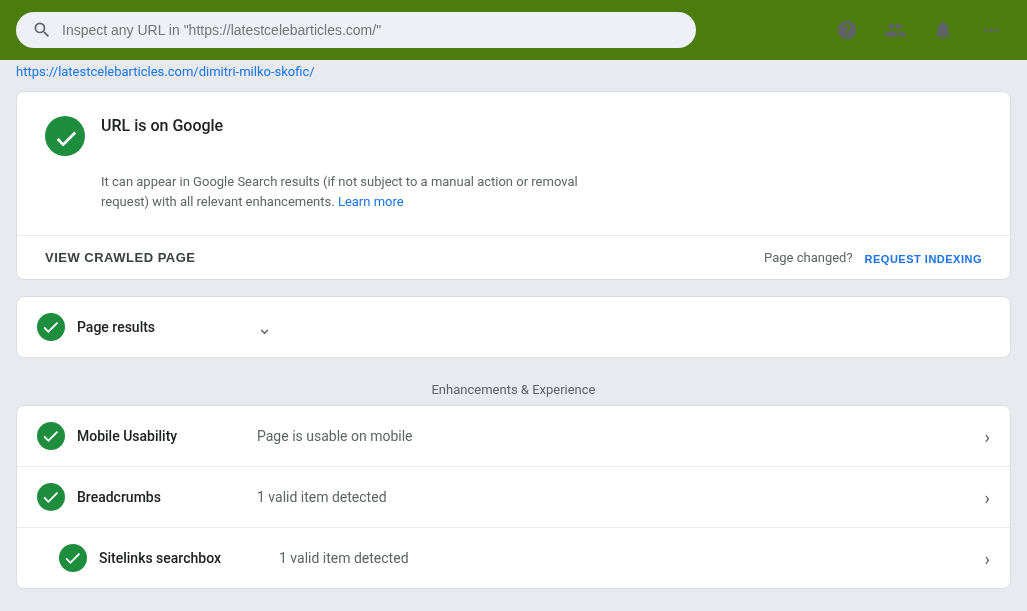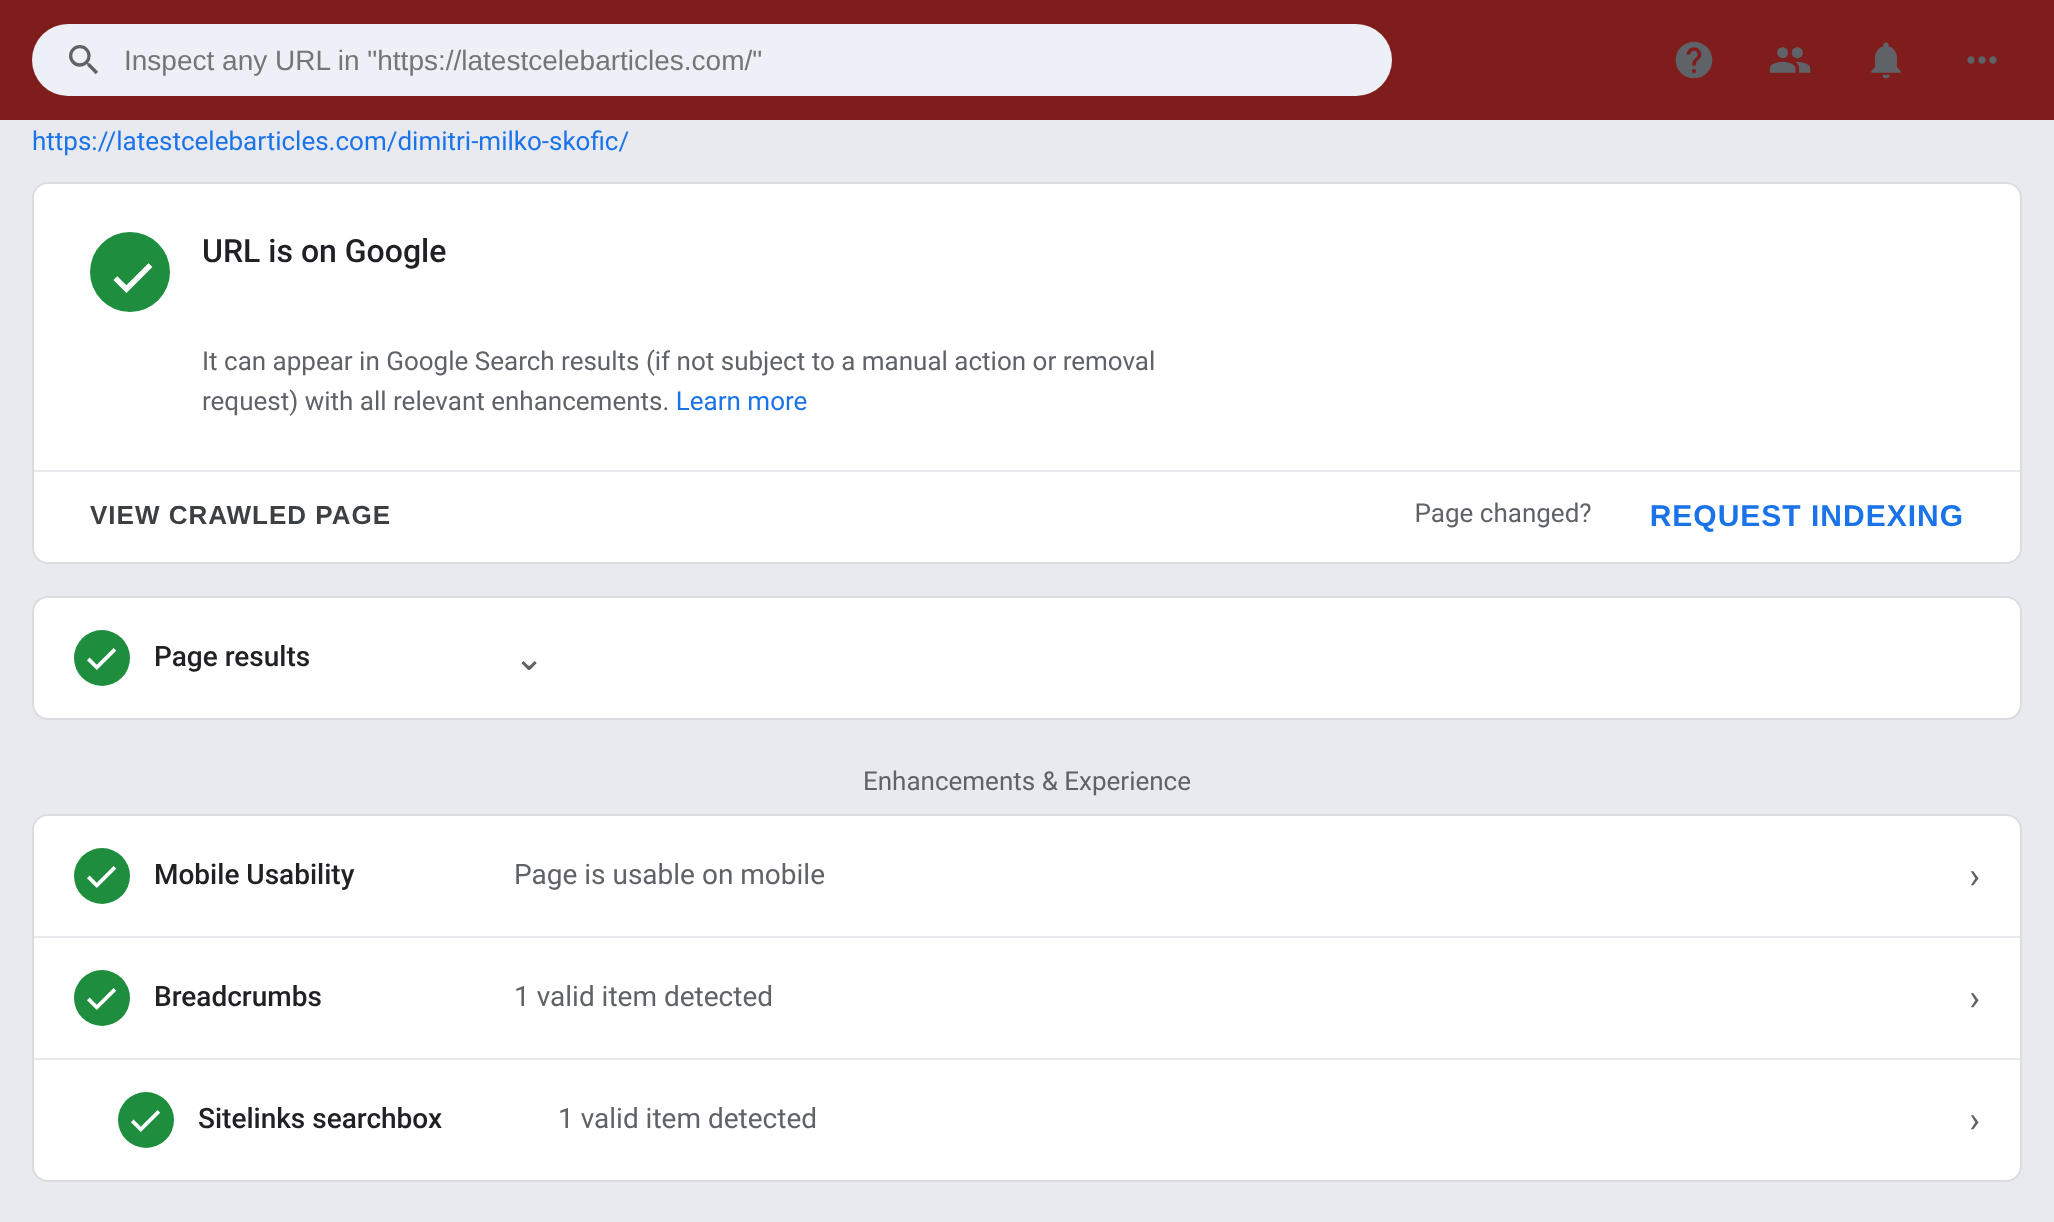--- a/index.html
+++ b/index.html
@@ -16,7 +16,7 @@
     .top-bar {
       display: flex;
       align-items: center;
-      background-color: #7f1d1d;
+      background-color: #4d7c0f;
       padding: 10px 16px;
       gap: 0;
     }

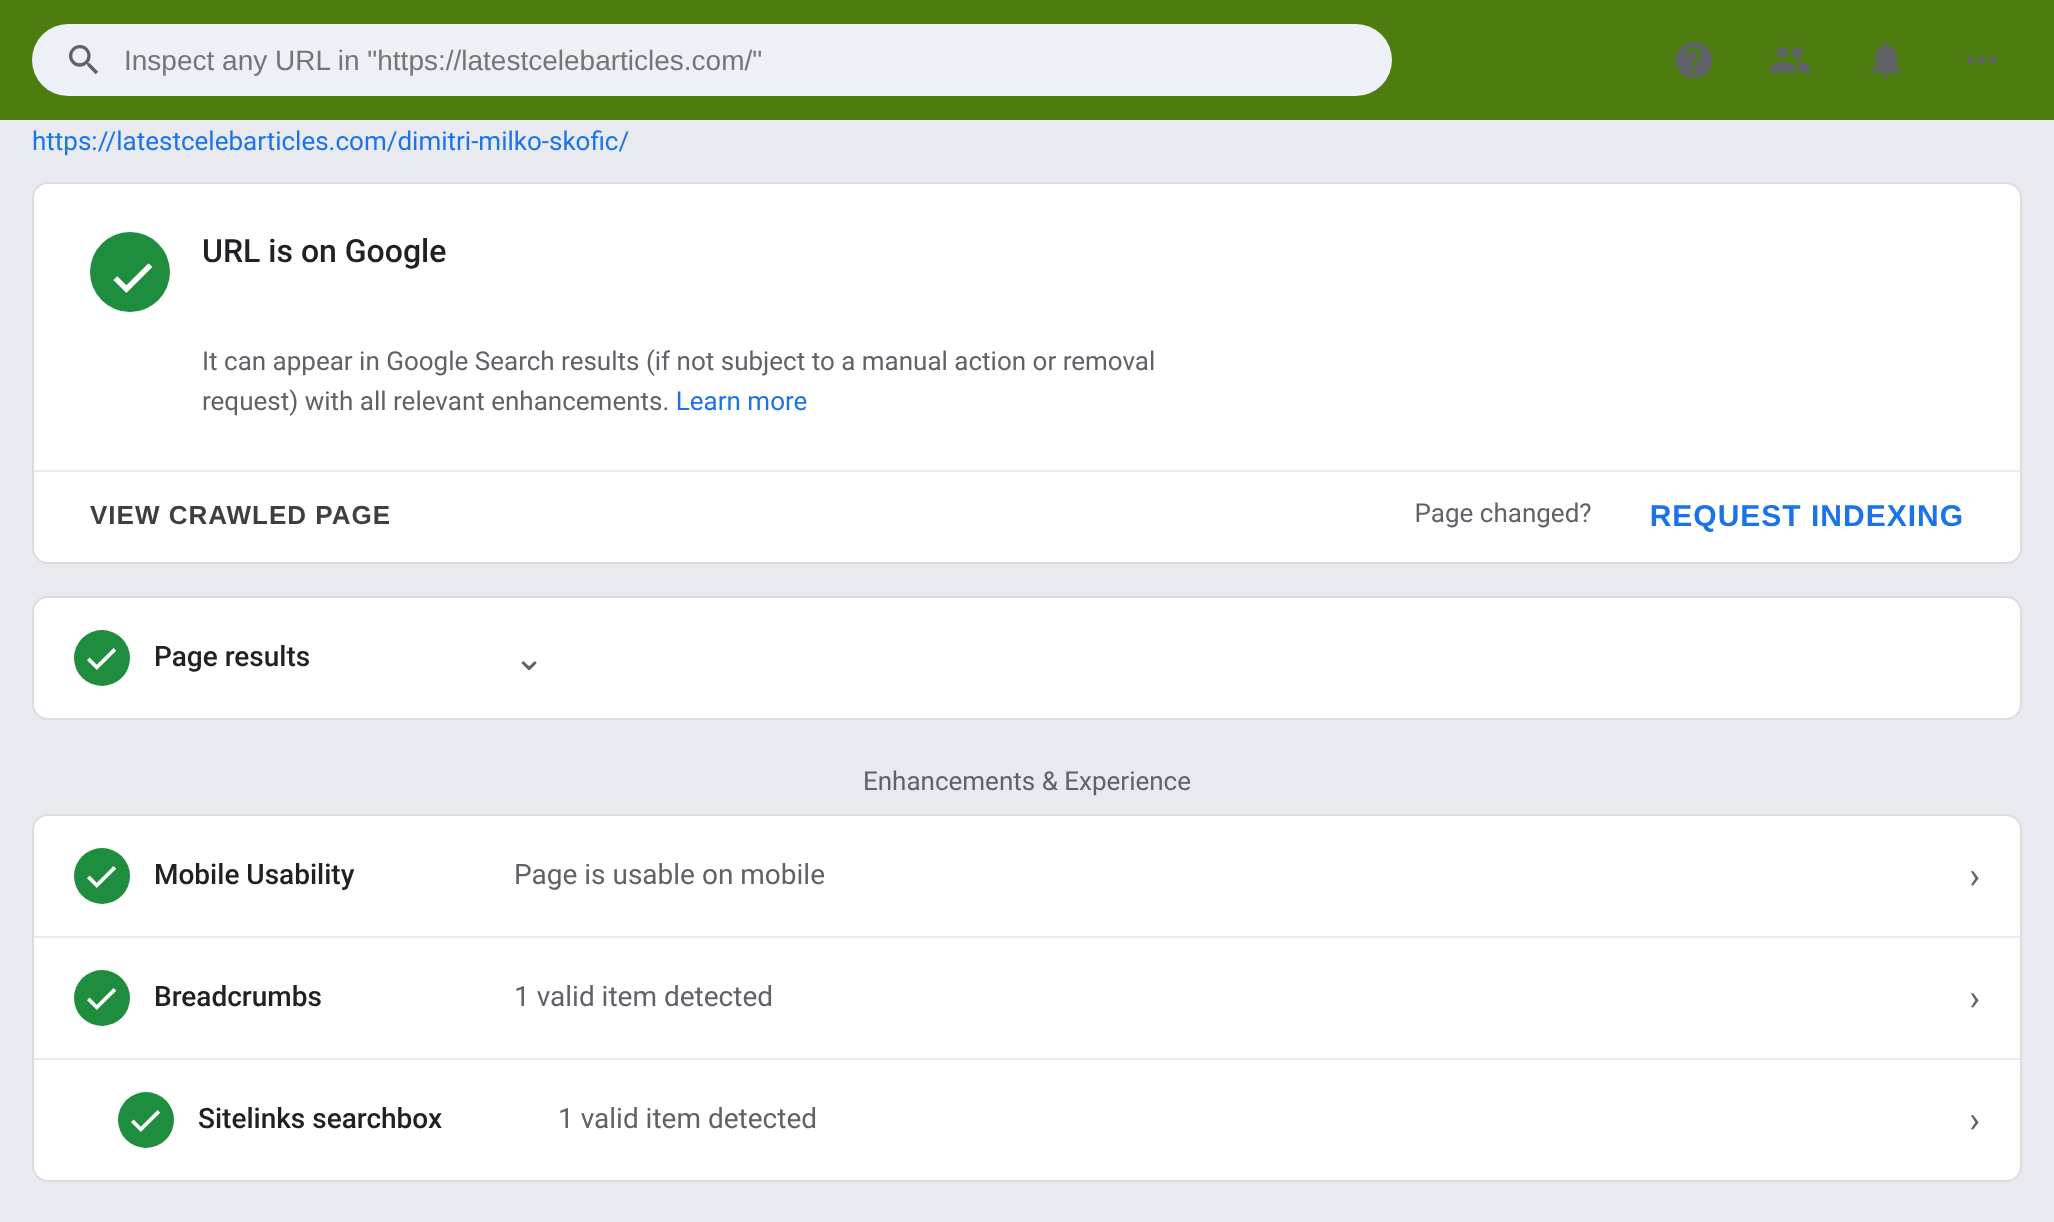--- a/index.html
+++ b/index.html
@@ -125,9 +125,8 @@
     
     .action-bar {
       display: flex;
-      align-items: flex-start;
+      align-items: flex-end;
       padding: 14px 28px;
-      gap: 17px;
     }
     .view-crawled-btn {
       font-size: 13px;

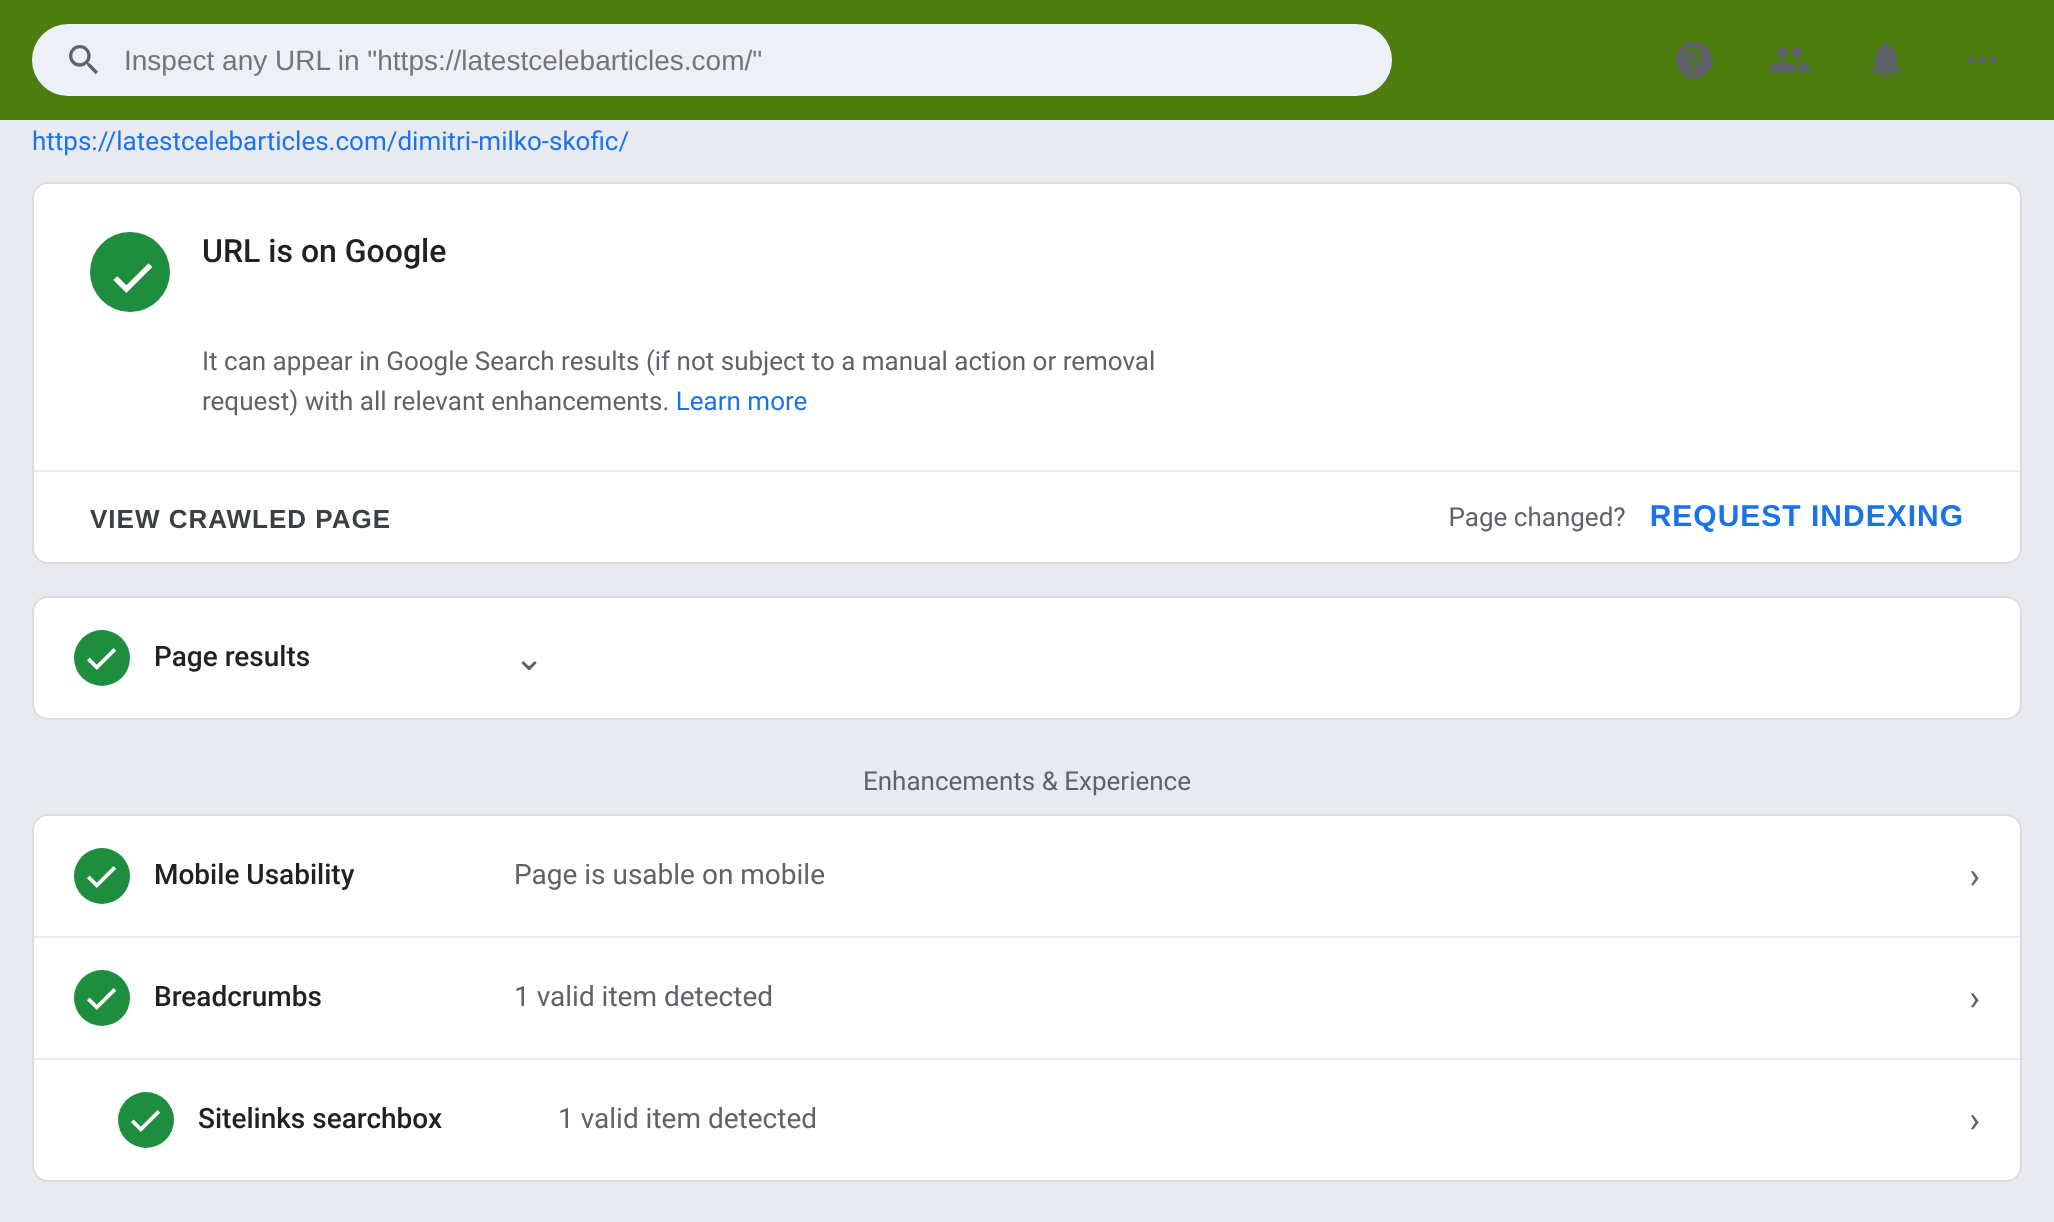--- a/index.html
+++ b/index.html
@@ -146,7 +146,7 @@
       margin-right: 12px;
     }
     .request-indexing-btn {
-      font-size: 15px;
+      font-size: 11px;
       font-weight: 600;
       color: #1a73e8;
       text-transform: uppercase;

